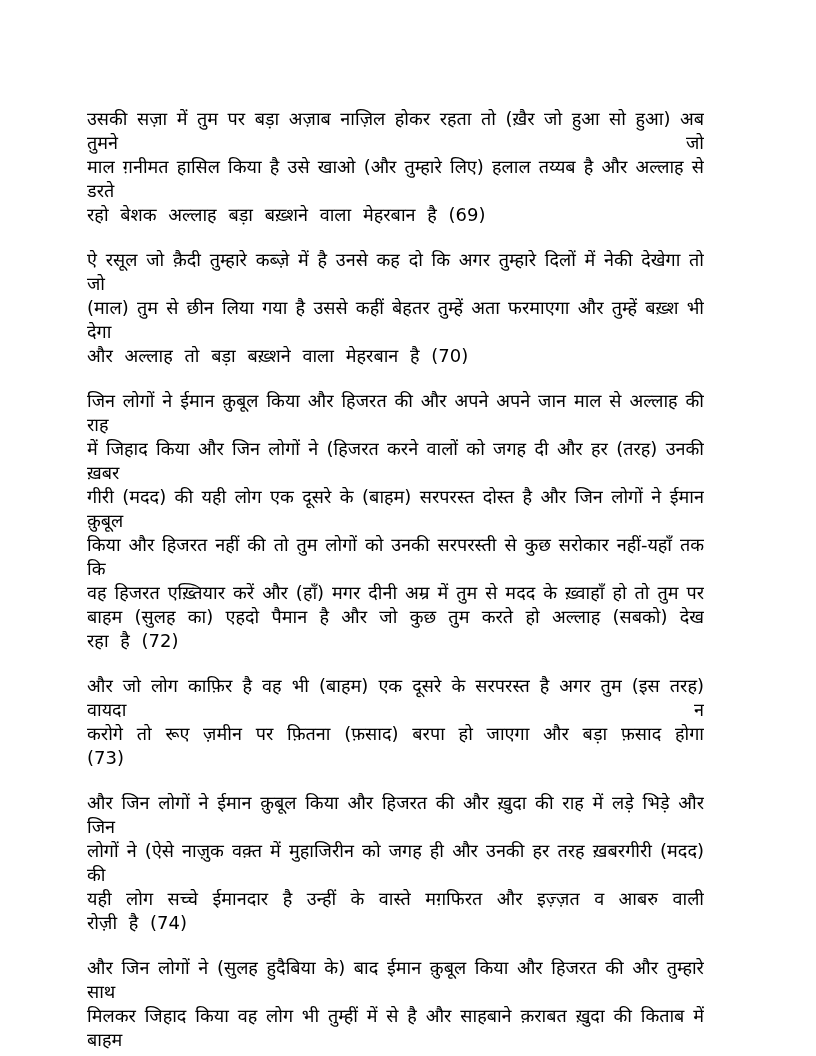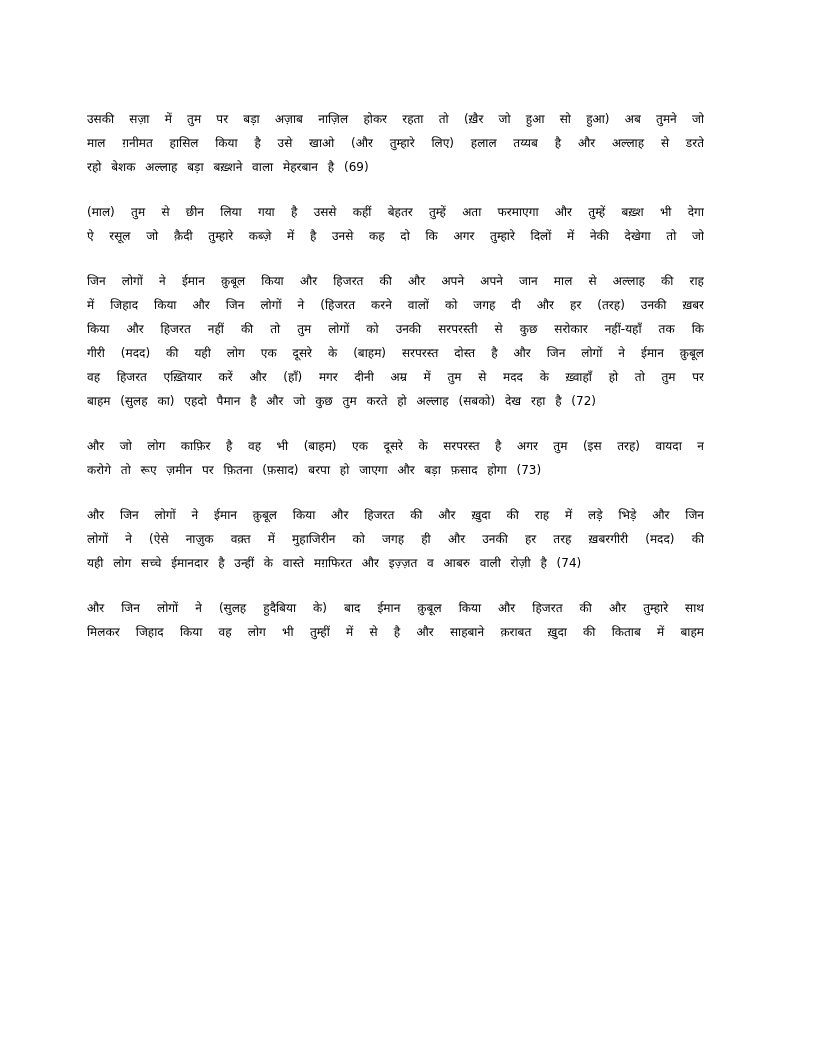--- a/index.html
+++ b/index.html
@@ -20,7 +20,7 @@
     background: #ffffff;
     color: #000000;
     font-family: "DejaVu Sans", "Liberation Sans", sans-serif;
-    font-size: 12px;
+    font-size: 18px;
   }
   .para {
     margin: 0 0 21px 0;

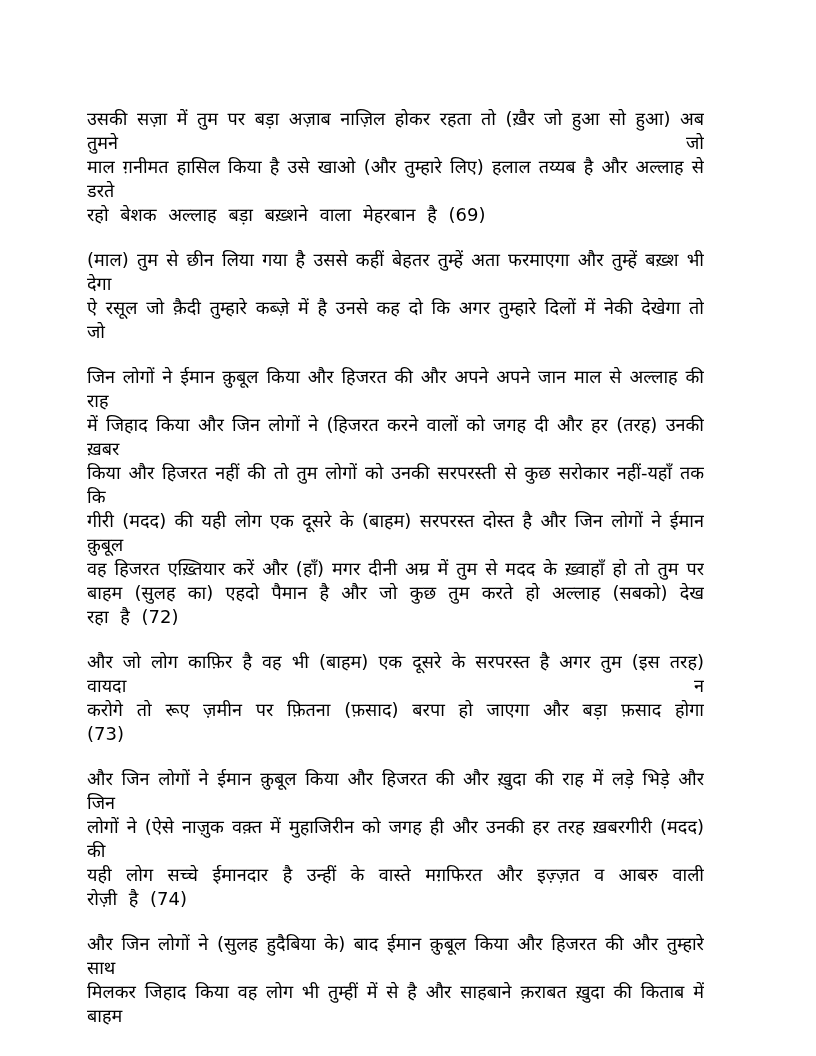--- a/index.html
+++ b/index.html
@@ -49,8 +49,8 @@
   </div>
 
   <div class="para">
+    <div class="line">ऐ रसूल जो क़ैदी तुम्हारे कब्ज़े में है उनसे कह दो कि अगर तुम्हारे दिलों में नेकी देखेगा तो जो</div>
     <div class="line">(माल) तुम से छीन लिया गया है उससे कहीं बेहतर तुम्हें अता फरमाएगा और तुम्हें बख़्श भी देगा</div>
-    <div class="line">ऐ रसूल जो क़ैदी तुम्हारे कब्ज़े में है उनसे कह दो कि अगर तुम्हारे दिलों में नेकी देखेगा तो जो</div>
   </div>
 
 

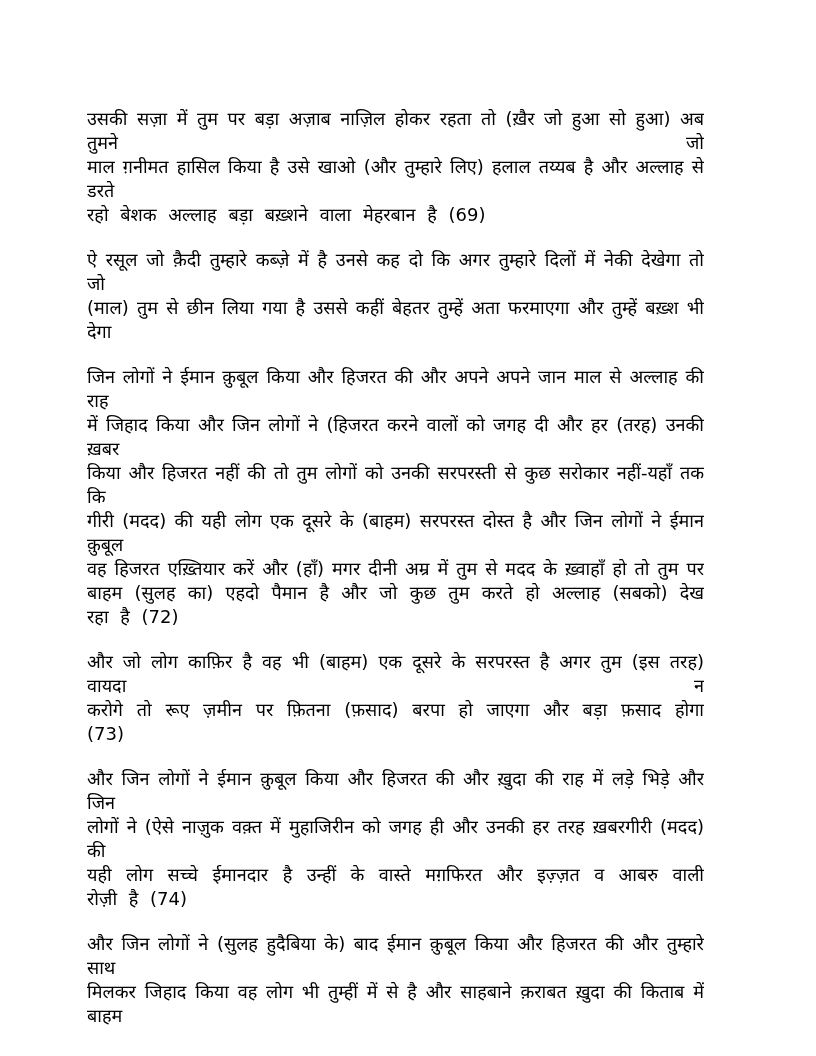--- a/index.html
+++ b/index.html
@@ -51,6 +51,7 @@
   <div class="para">
     <div class="line">ऐ रसूल जो क़ैदी तुम्हारे कब्ज़े में है उनसे कह दो कि अगर तुम्हारे दिलों में नेकी देखेगा तो जो</div>
     <div class="line">(माल) तुम से छीन लिया गया है उससे कहीं बेहतर तुम्हें अता फरमाएगा और तुम्हें बख़्श भी देगा</div>
+    <div class="line last">और अल्लाह तो बड़ा बख़्शने वाला मेहरबान है (70)</div>
   </div>
 
 

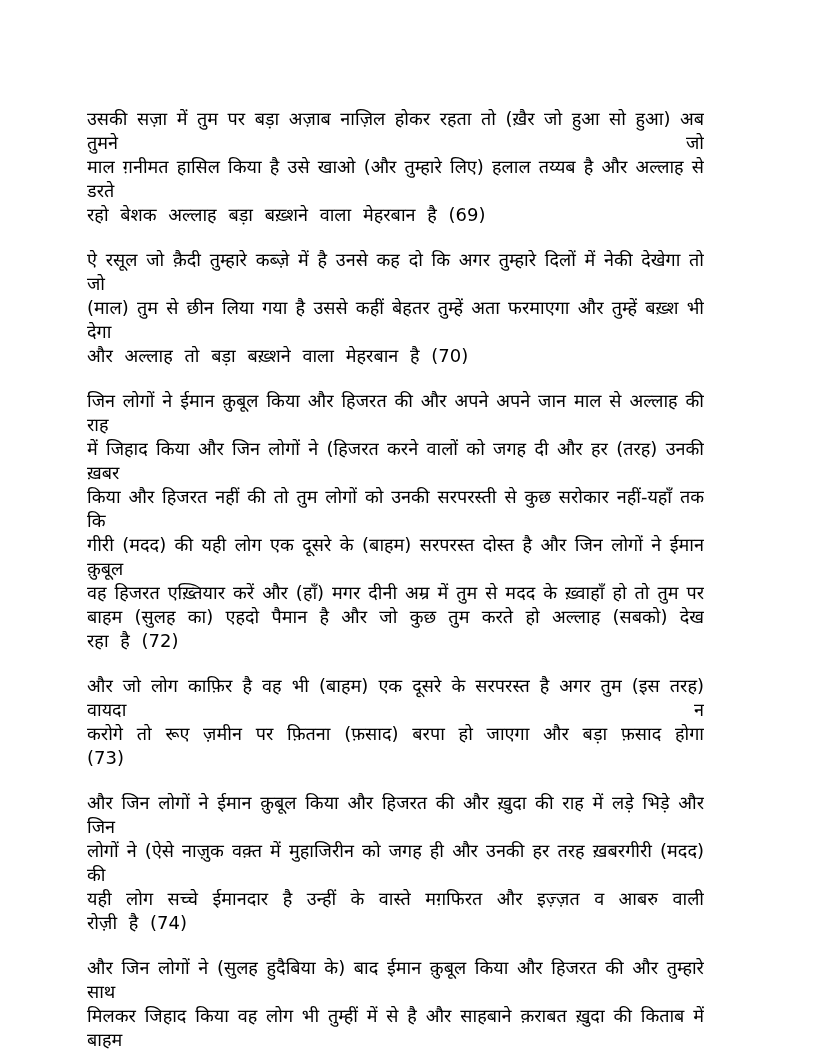--- a/index.html
+++ b/index.html
@@ -58,8 +58,8 @@
   <div class="para">
     <div class="line">जिन लोगों ने ईमान क़ुबूल किया और हिजरत की और अपने अपने जान माल से अल्लाह की राह</div>
     <div class="line">में जिहाद किया और जिन लोगों ने (हिजरत करने वालों को जगह दी और हर (तरह) उनकी ख़बर</div>
+    <div class="line">गीरी (मदद) की यही लोग एक दूसरे के (बाहम) सरपरस्त दोस्त है और जिन लोगों ने ईमान क़ुबूल</div>
     <div class="line">किया और हिजरत नहीं की तो तुम लोगों को उनकी सरपरस्ती से कुछ सरोकार नहीं-यहाँ तक कि</div>
-    <div class="line">गीरी (मदद) की यही लोग एक दूसरे के (बाहम) सरपरस्त दोस्त है और जिन लोगों ने ईमान क़ुबूल</div>
     <div class="line">वह हिजरत एख़्तियार करें और (हाँ) मगर दीनी अम्र में तुम से मदद के ख़्वाहाँ हो तो तुम पर</div>
     <div class="line last">बाहम (सुलह का) एहदो पैमान है और जो कुछ तुम करते हो अल्लाह (सबको) देख रहा है (72)</div>
   </div>

